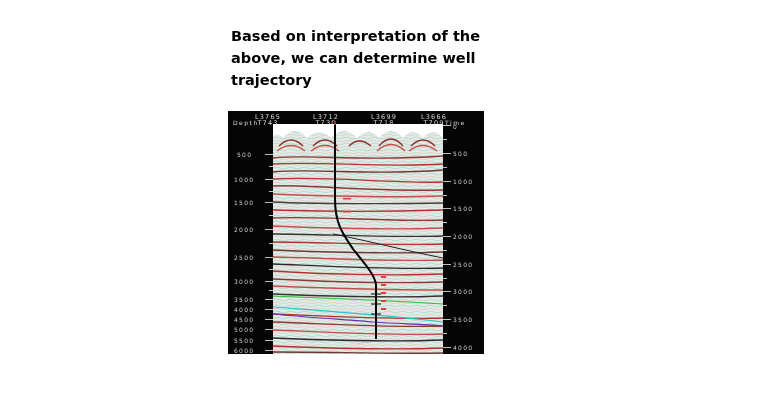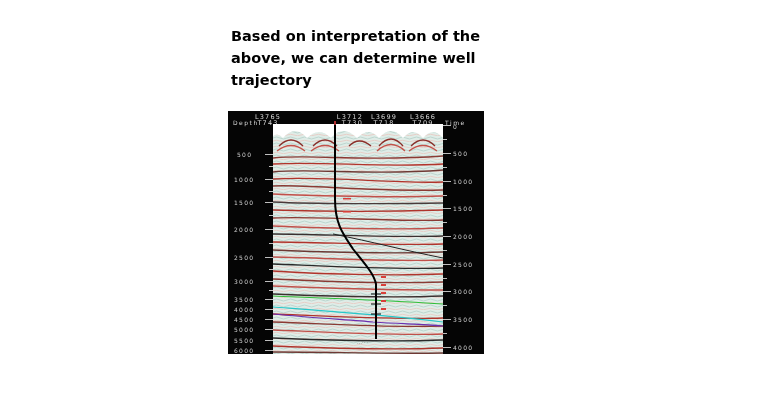--- a/index.html
+++ b/index.html
@@ -24,7 +24,7 @@
     <div>L3765</div>
       <div>T743</div>
   </div>
-  <div class="hdr" style="left:95px; top:3px; width:40px;text-align:right;">
+  <div class="hdr" style="left:78px; top:3px; width:40px;">
     <div>L3712</div>
       <div>T730</div>
   </div>

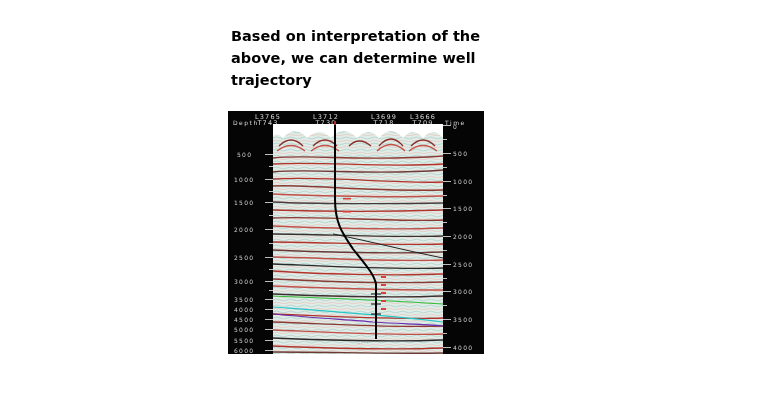--- a/index.html
+++ b/index.html
@@ -32,7 +32,7 @@
     <div>L3699</div>
       <div>T718</div>
   </div>
-  <div class="hdr" style="left:175px; top:3px; width:40px;">
+  <div class="hdr" style="left:186px; top:3px; width:40px;">
     <div>L3666</div>
       <div>T709</div>
   </div>

